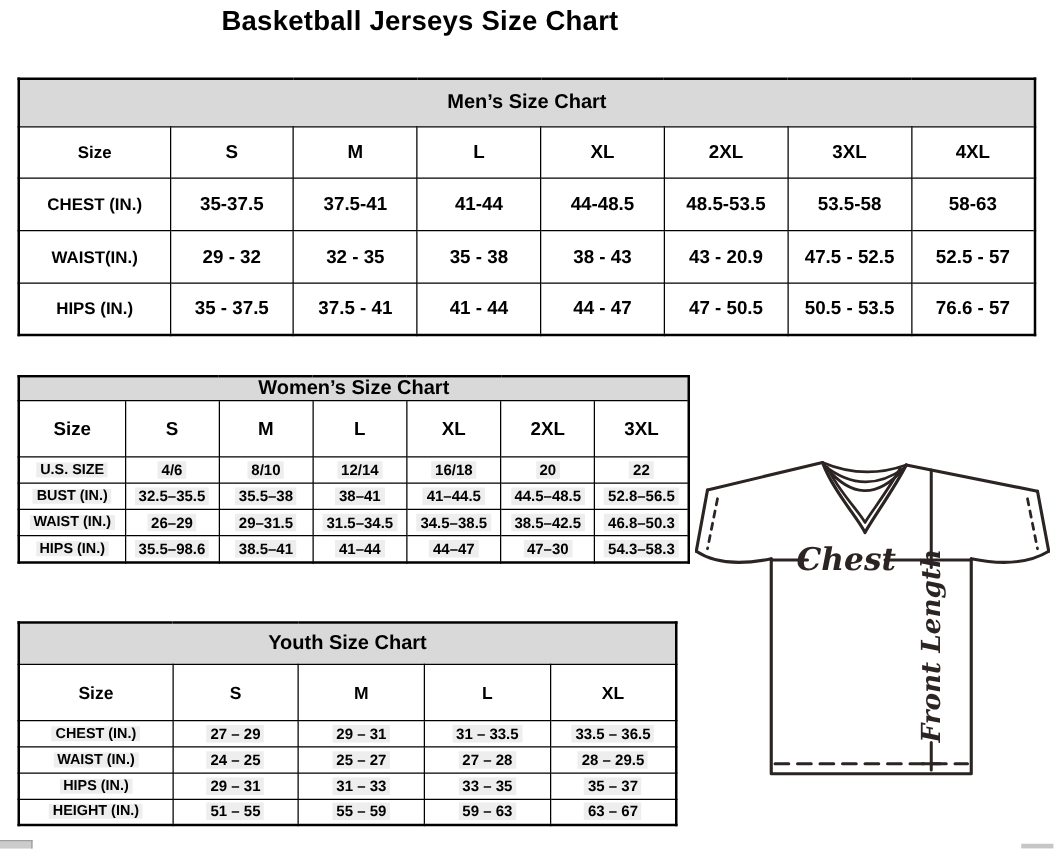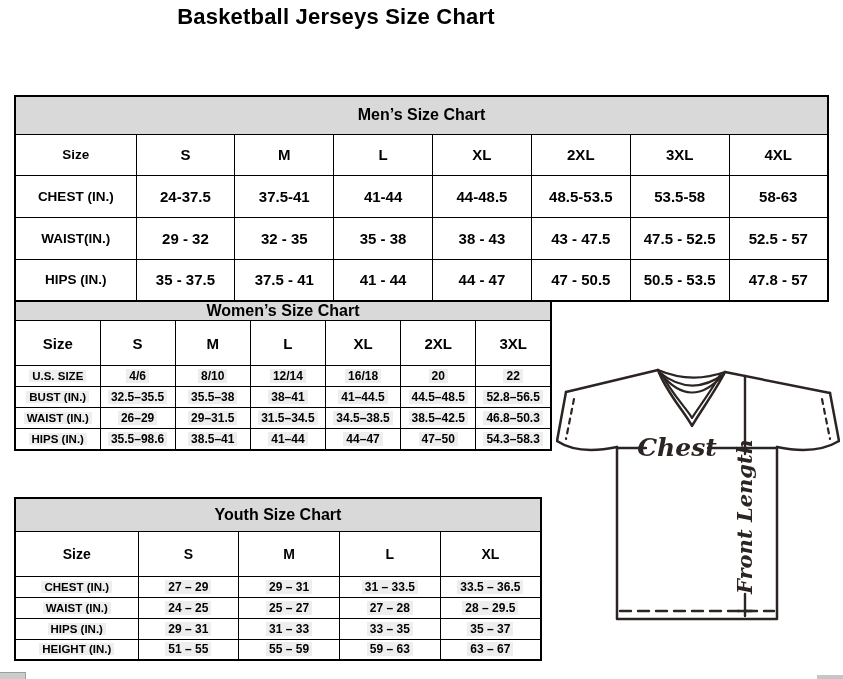--- a/index.html
+++ b/index.html
@@ -13,7 +13,7 @@
               vertical-align:middle;padding:0;overflow:hidden;white-space:nowrap;}
   tr.chart-header td{background:#d9d9d9;font-size:16px;}
   
-  #mens{left:14px;top:62px;width:815px;margin-top:33px;}
+  #mens{left:14px;top:62px;width:815px;}
   #mens tr.chart-header{height:38px;}
   #mens tr.size-row{height:41px;font-size:15px;}
   #mens tr.data-row{height:42px;font-size:15px;}

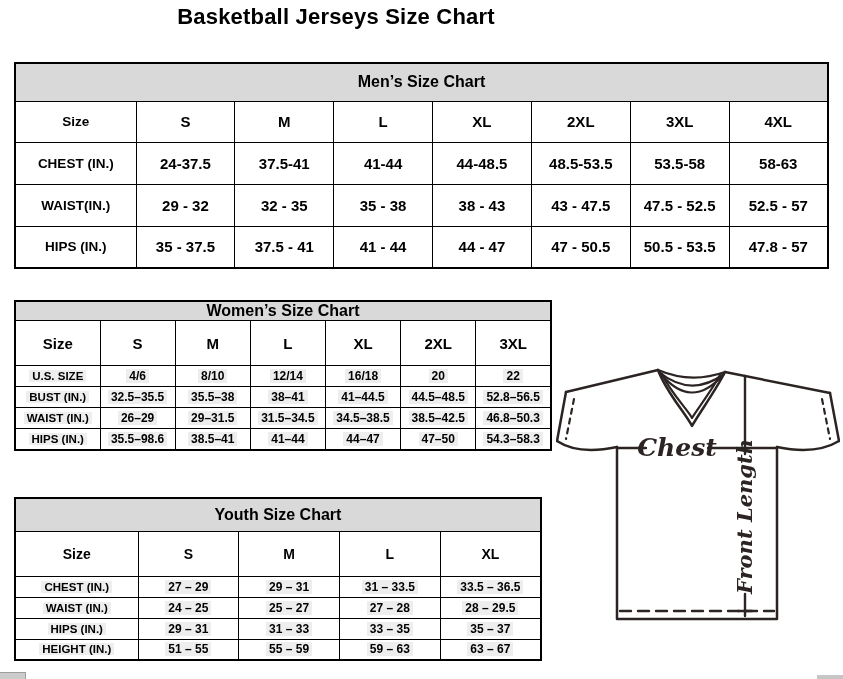--- a/index.html
+++ b/index.html
@@ -74,7 +74,7 @@
     </tr>
     <tr class="data-row">
       <td class="row-label">CHEST (IN.)</td>
-      <td>24-37.5</td>
+      <td>35-37.5</td>
       <td>37.5-41</td>
       <td>41-44</td>
       <td>44-48.5</td>

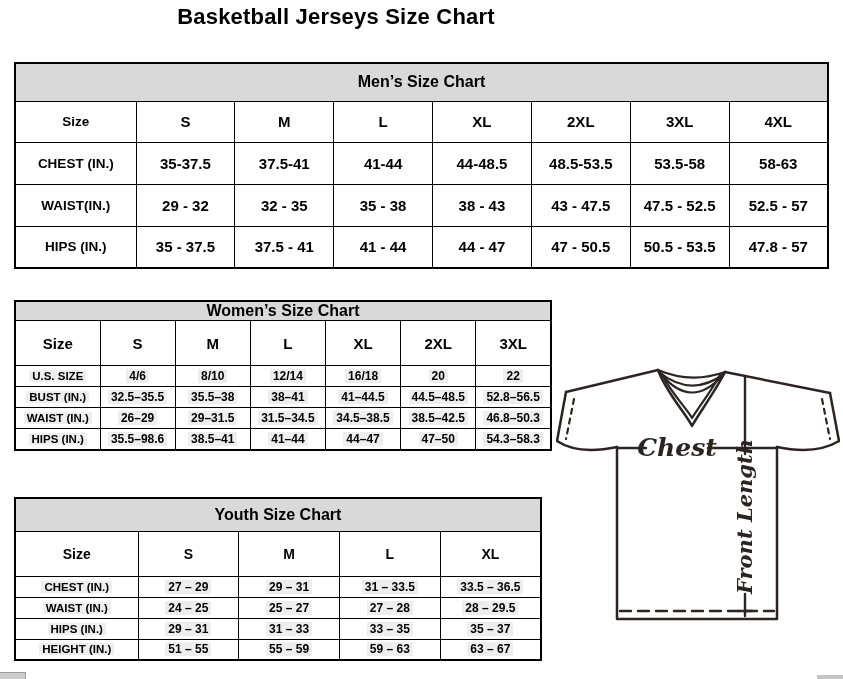--- a/index.html
+++ b/index.html
@@ -88,7 +88,7 @@
       <td>32 - 35</td>
       <td>35 - 38</td>
       <td>38 - 43</td>
-      <td>43 - 47.5</td>
+      <td>43 - 20.9</td>
       <td>47.5 - 52.5</td>
       <td>52.5 - 57</td>
     </tr>

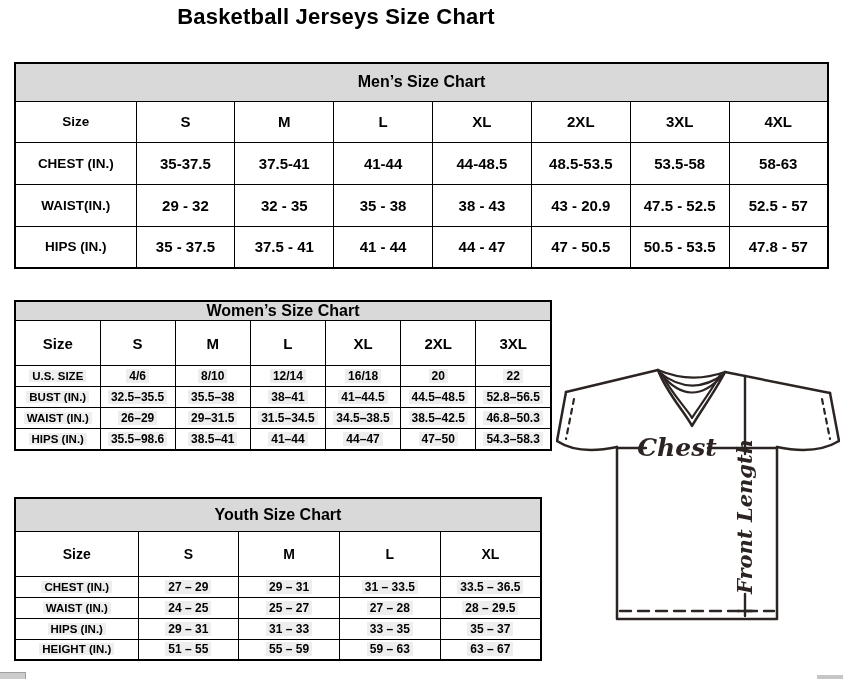--- a/index.html
+++ b/index.html
@@ -100,7 +100,7 @@
       <td>44 - 47</td>
       <td>47 - 50.5</td>
       <td>50.5 - 53.5</td>
-      <td>47.8 - 57</td>
+      <td>76.6 - 57</td>
     </tr>
   </tbody>
     </table>

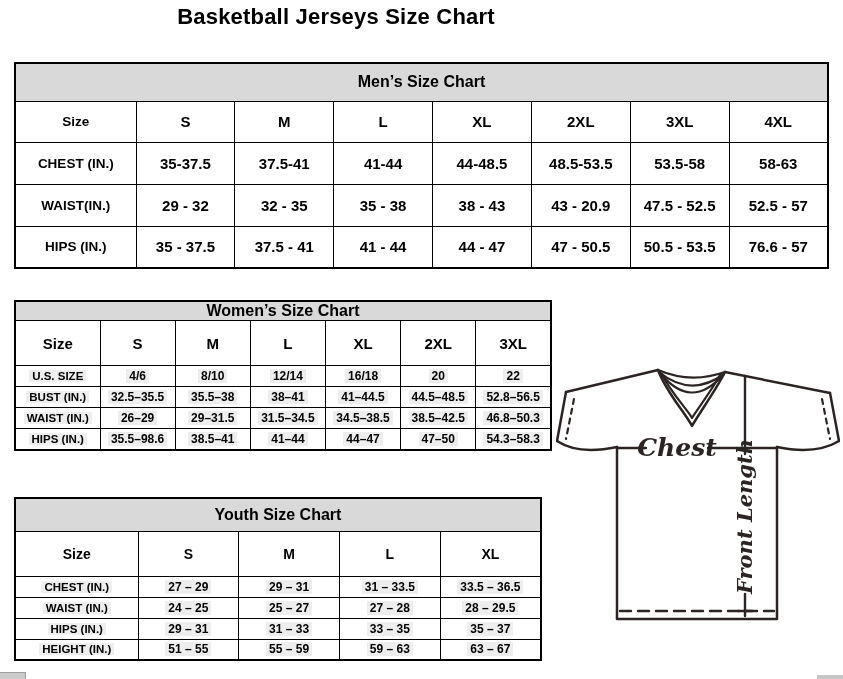--- a/index.html
+++ b/index.html
@@ -161,7 +161,7 @@
       <td><span class="hl">38.5–41</span></td>
       <td><span class="hl">41–44</span></td>
       <td><span class="hl">44–47</span></td>
-      <td><span class="hl">47–50</span></td>
+      <td><span class="hl">47–30</span></td>
       <td><span class="hl">54.3–58.3</span></td>
     </tr>
   </tbody>

